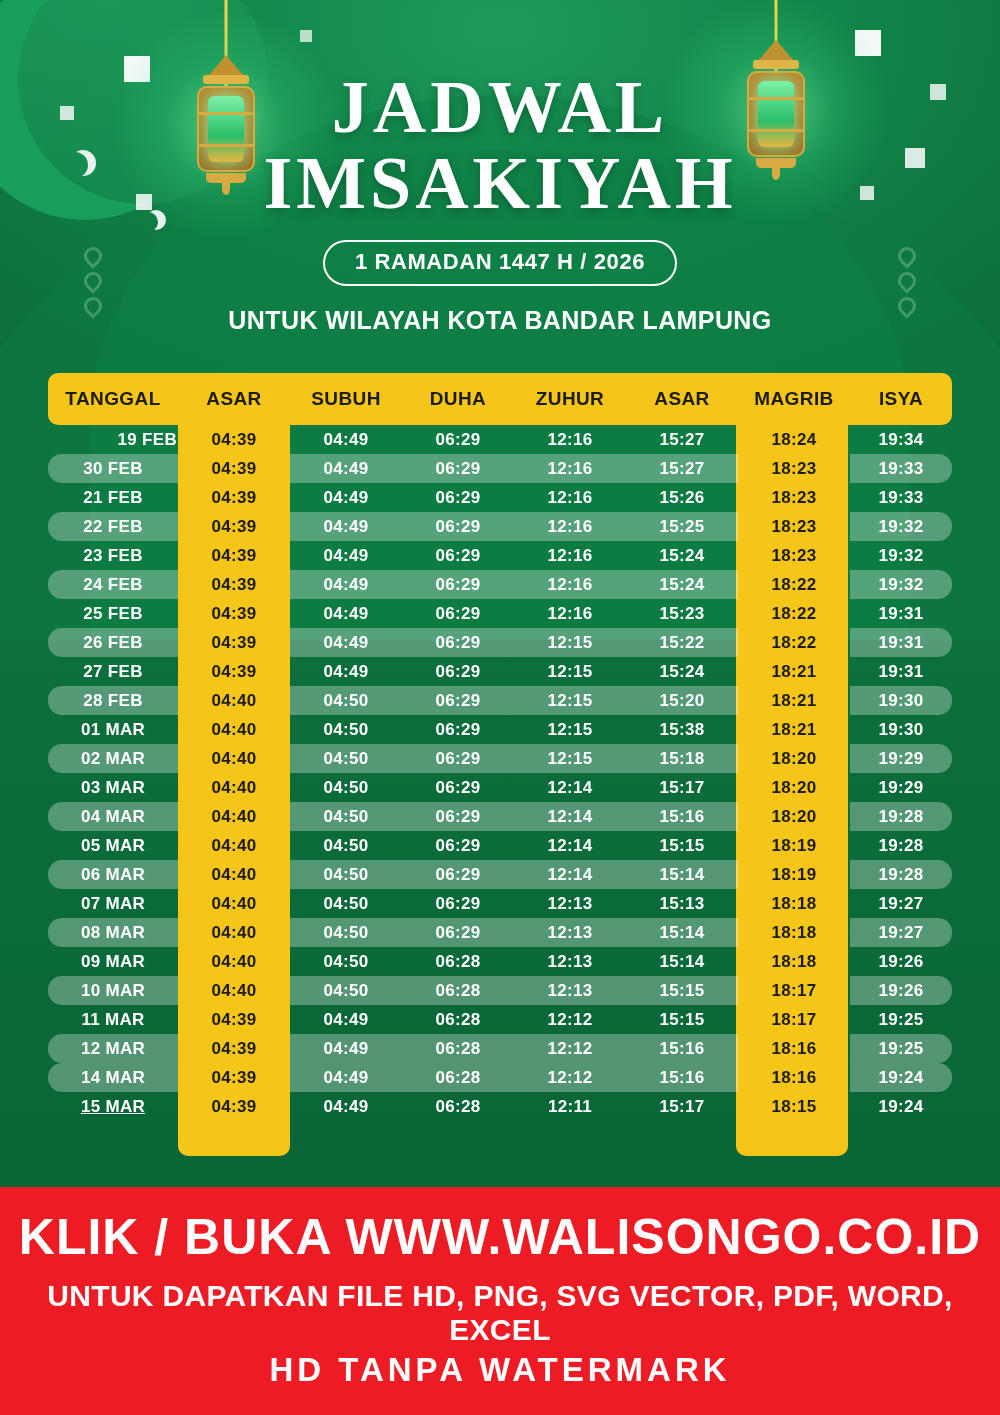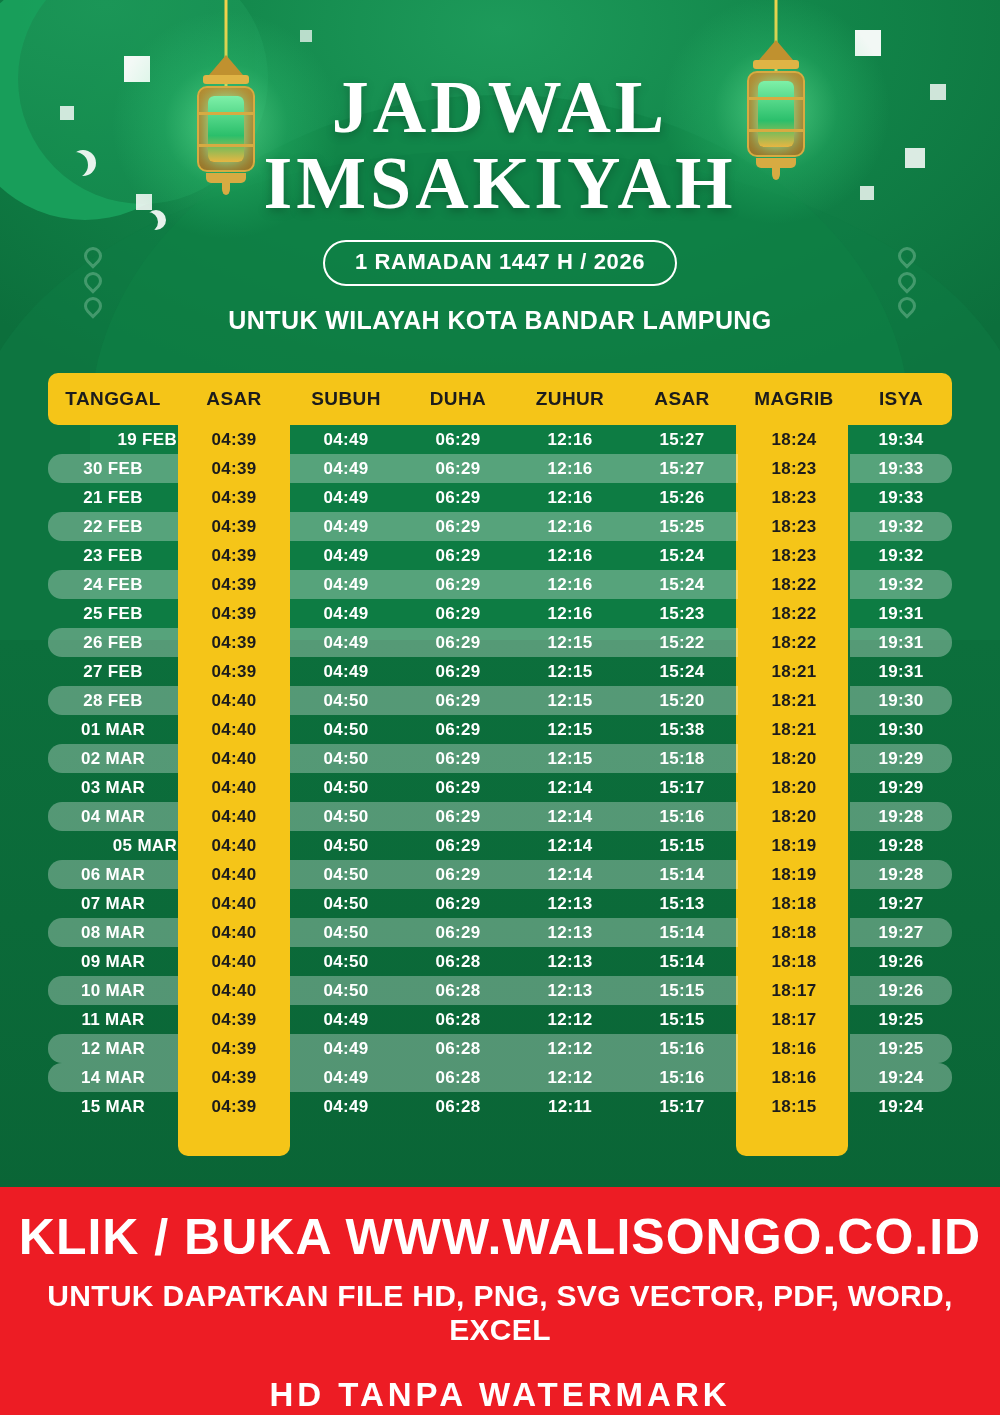--- a/index.html
+++ b/index.html
@@ -547,7 +547,7 @@
           <td class="last" style="width: 102px;">19:28</td>
         </tr>
         <tr>
-          <td class="first" style="width: 130px; text-align: right;">05 MAR</td>
+          <td class="first" style="width: 130px;">05 MAR</td>
           <td class="hi" style="width: 112px;">04:40</td>
           <td style="width: 112px;">04:50</td>
           <td style="width: 112px;">06:29</td>

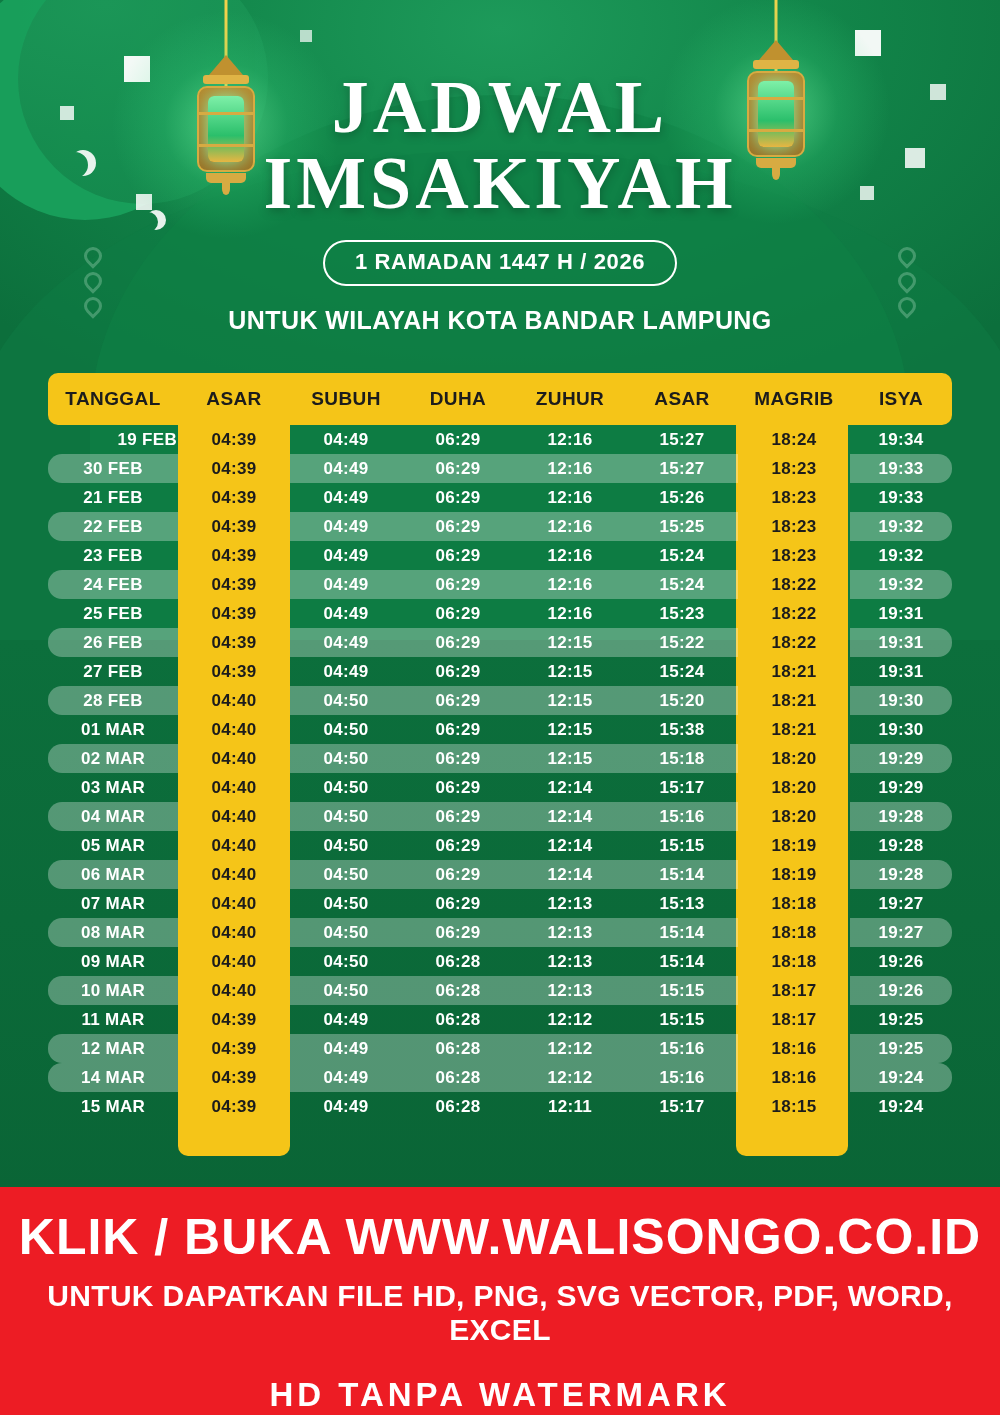--- a/index.html
+++ b/index.html
@@ -637,7 +637,7 @@
           <td class="last" style="width: 102px;">19:24</td>
         </tr>
         <tr>
-          <td class="first" style="width: 130px;">15 MAR</td>
+          <td class="first" style="width: 130px; text-decoration: underline;">15 MAR</td>
           <td class="hi" style="width: 112px;">04:39</td>
           <td style="width: 112px;">04:49</td>
           <td style="width: 112px;">06:28</td>

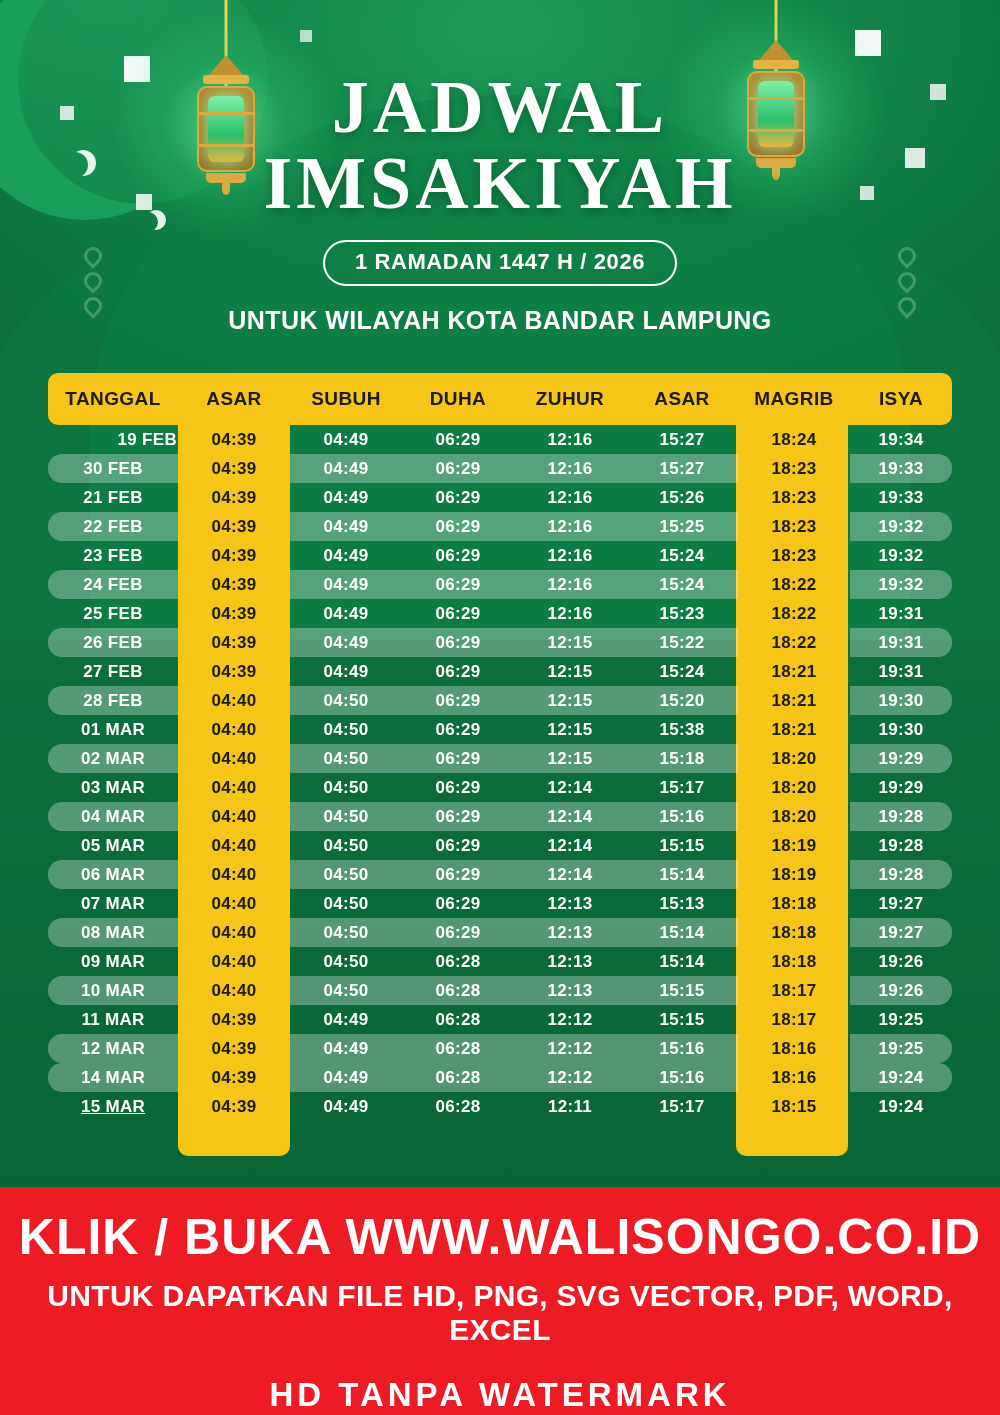--- a/index.html
+++ b/index.html
@@ -298,7 +298,7 @@
     font-size: 33px;
     font-weight: bold;
     letter-spacing: 4px;
-    margin-top: 29px;
+    margin-top: 4px;
   }
 </style>
 </head>

